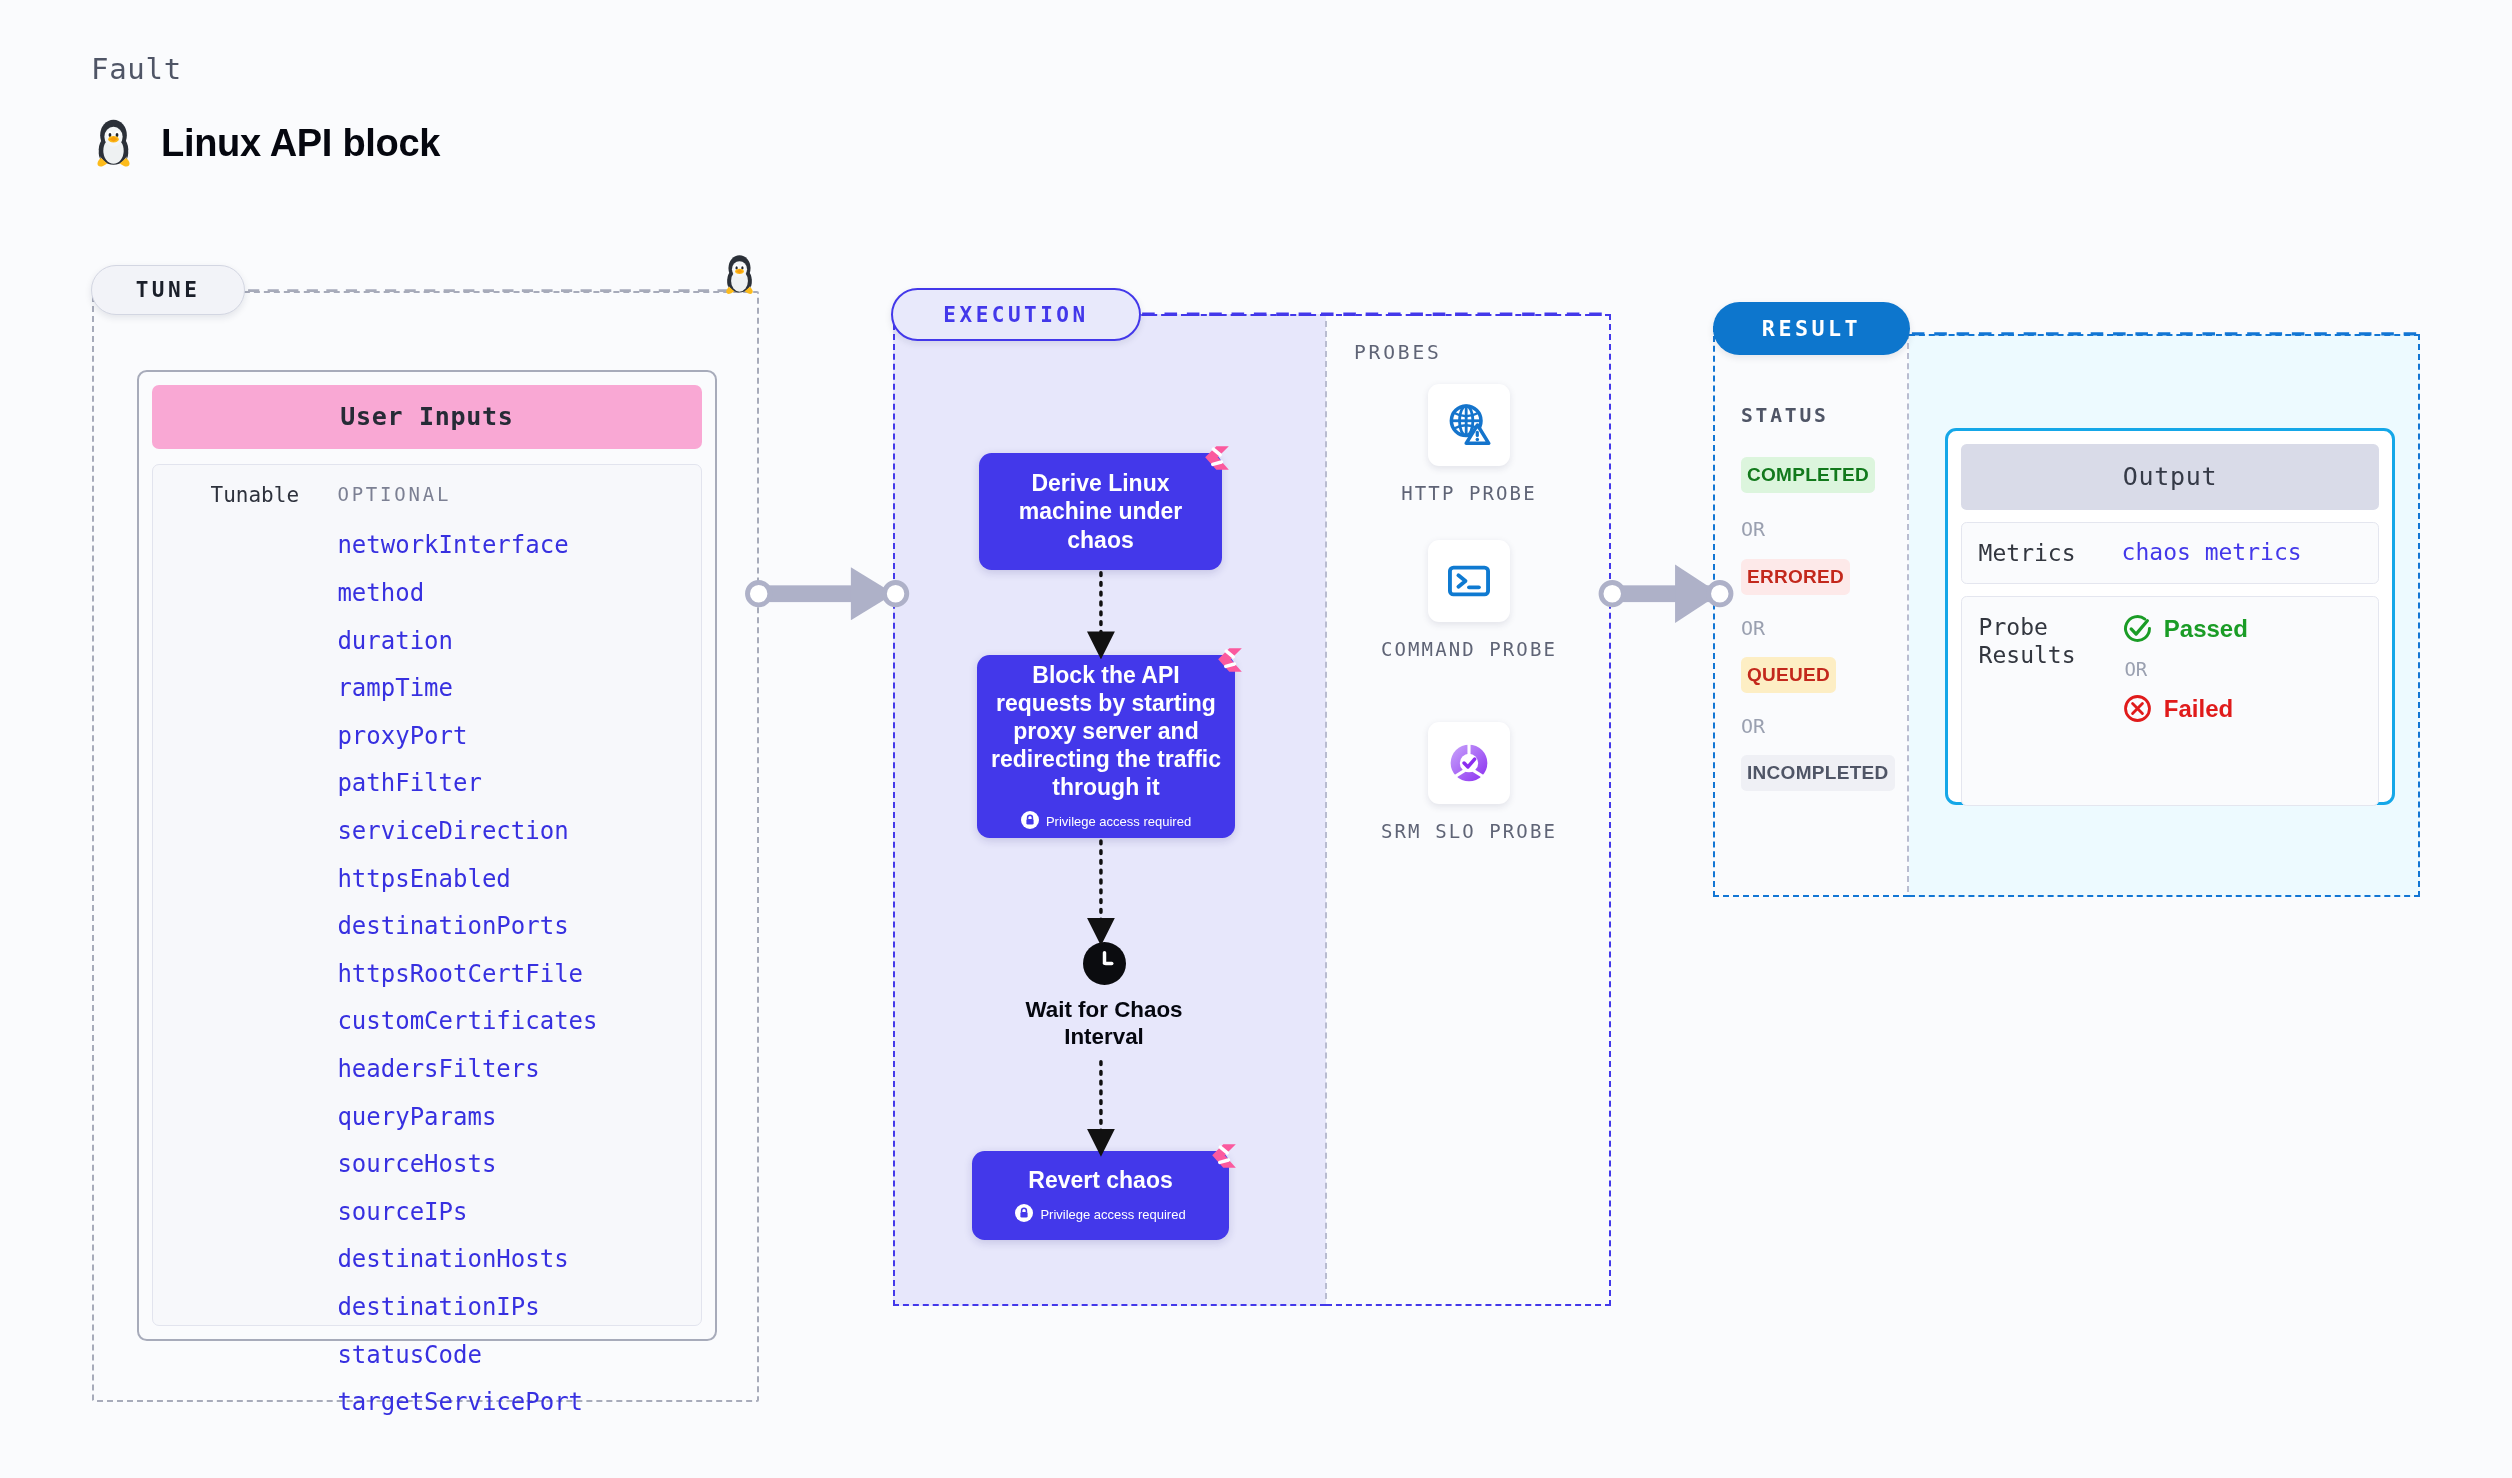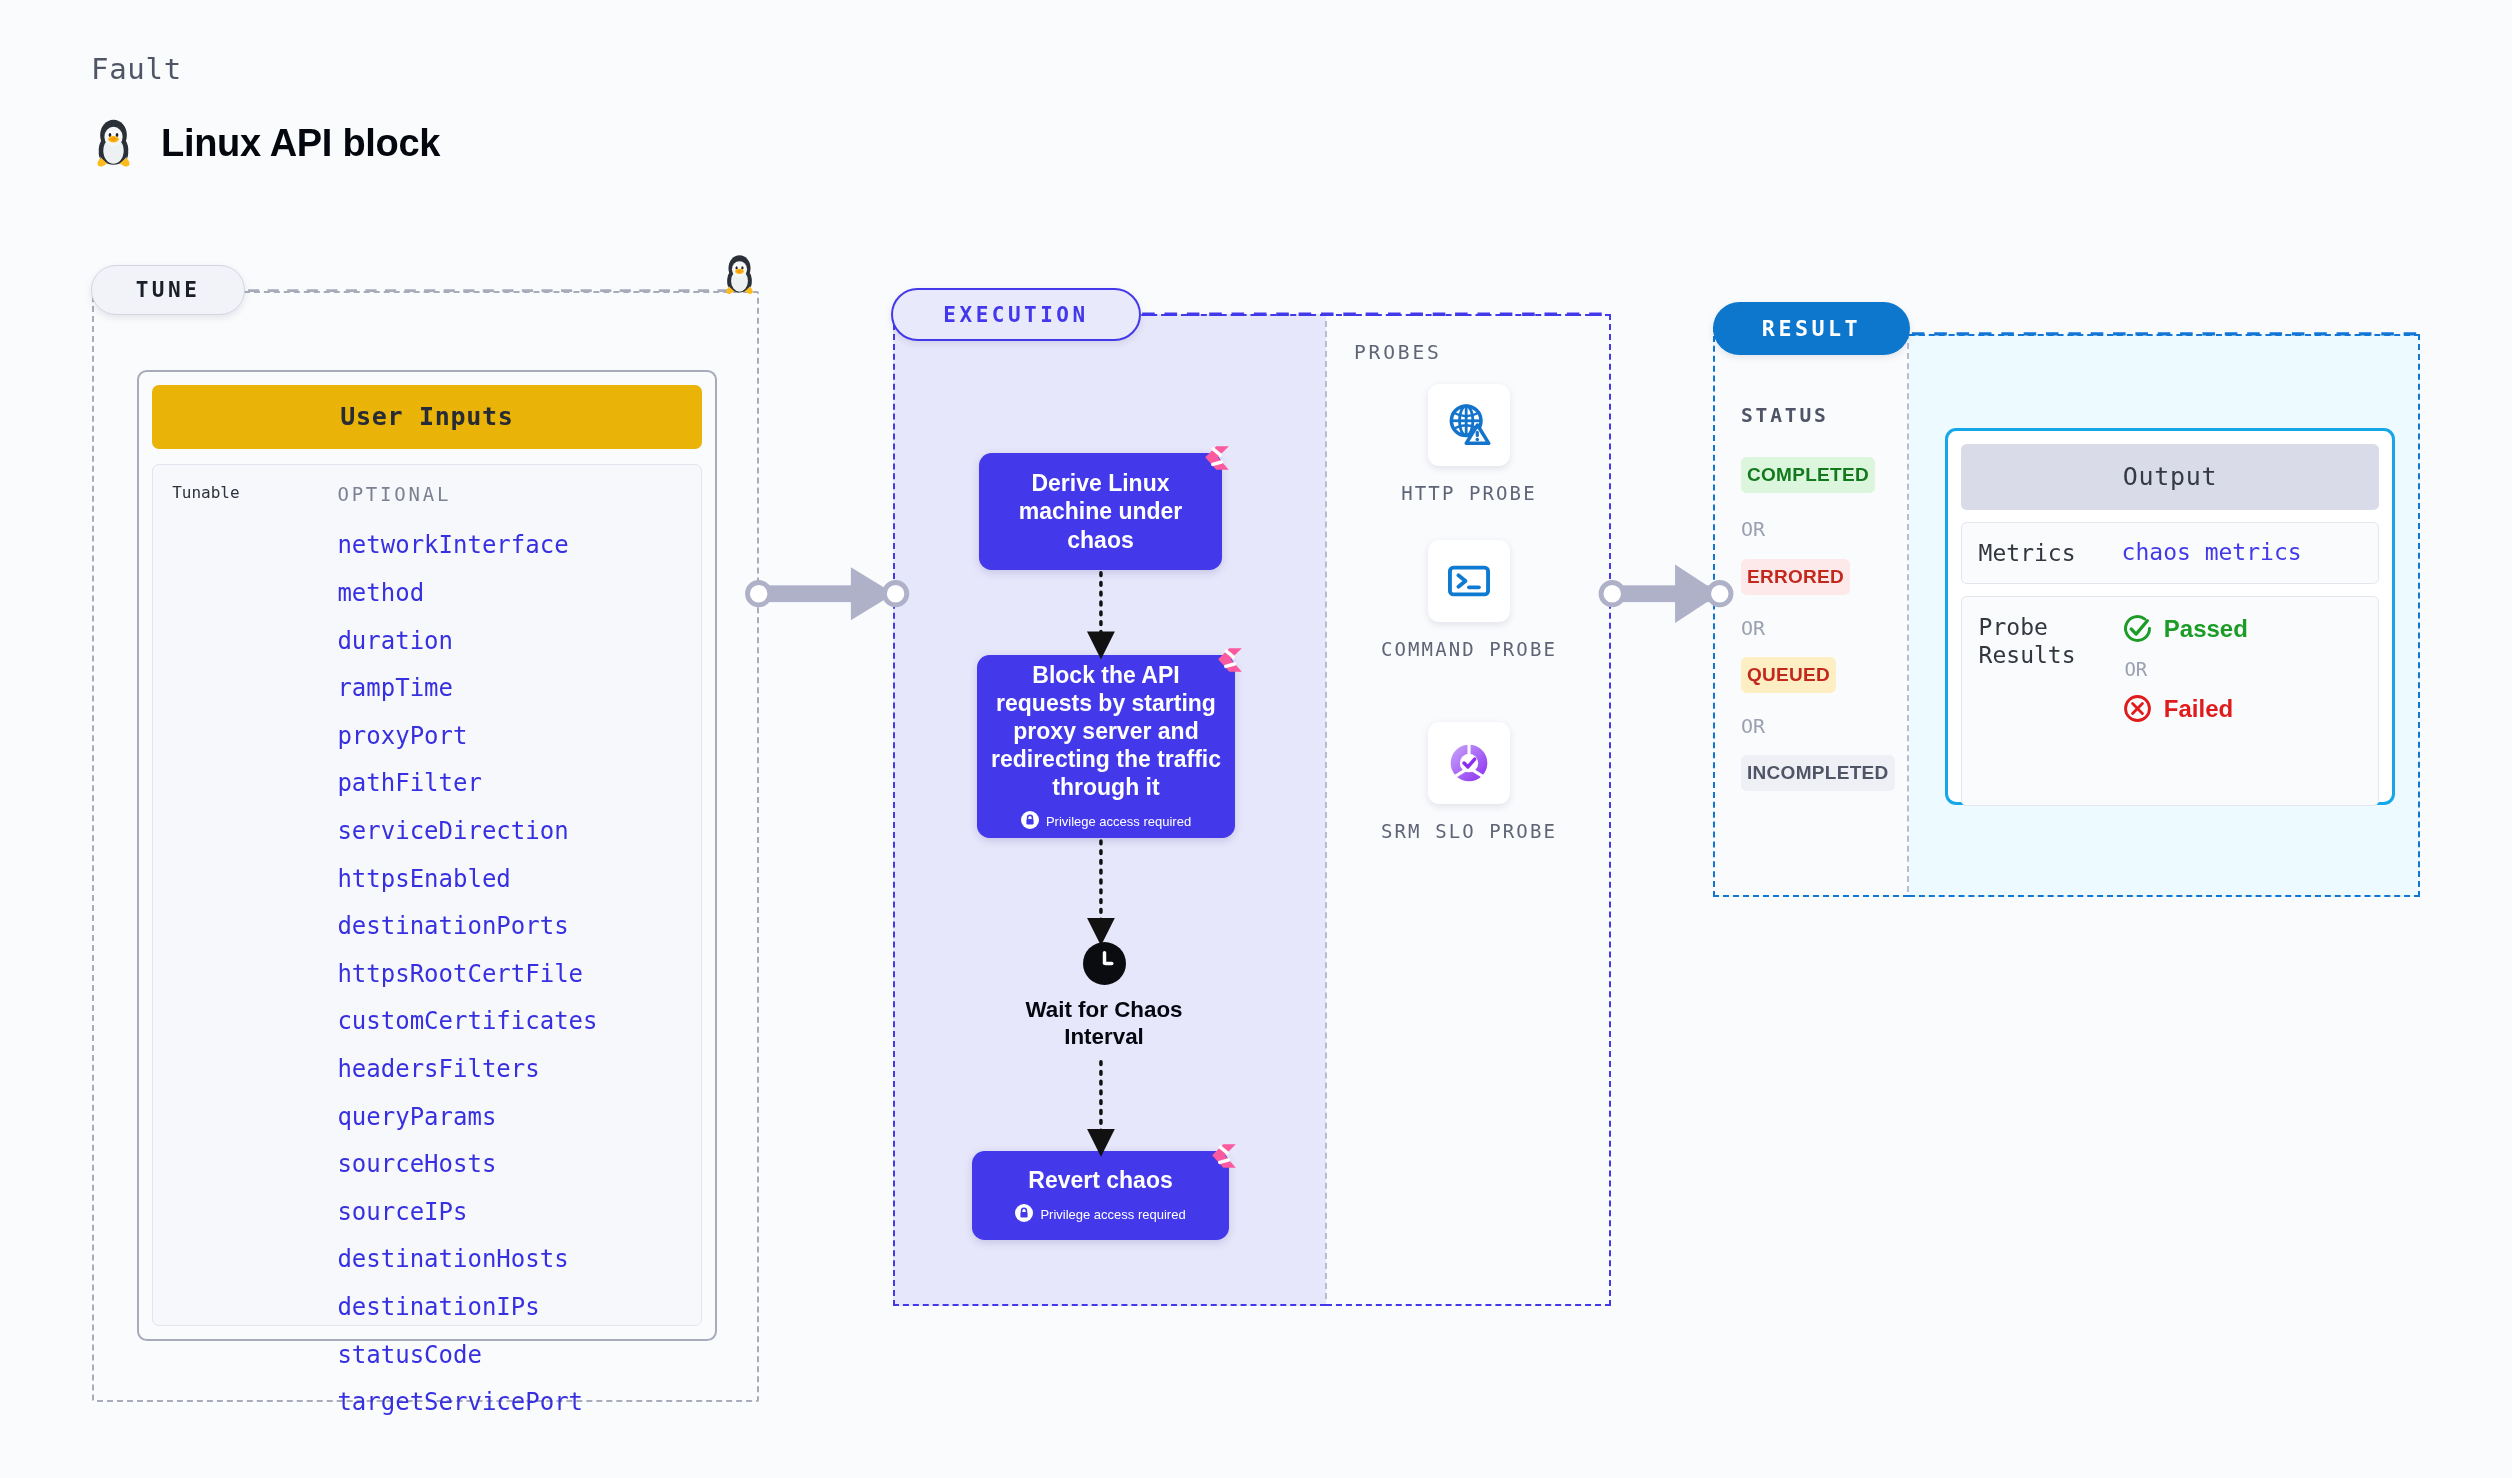--- a/index.html
+++ b/index.html
@@ -93,7 +93,7 @@
     padding: 12.6px;
   }
   #user-inputs-header {
-    height: 64px; background: #eab308; border-radius: 7px;
+    height: 64px; background: #f9a8d4; border-radius: 7px;
     display: flex; align-items: center; justify-content: center;
     font-family: "DejaVu Sans Mono", monospace;
     font-size: 25px; font-weight: 700; color: #262b36; letter-spacing: 0.7px;

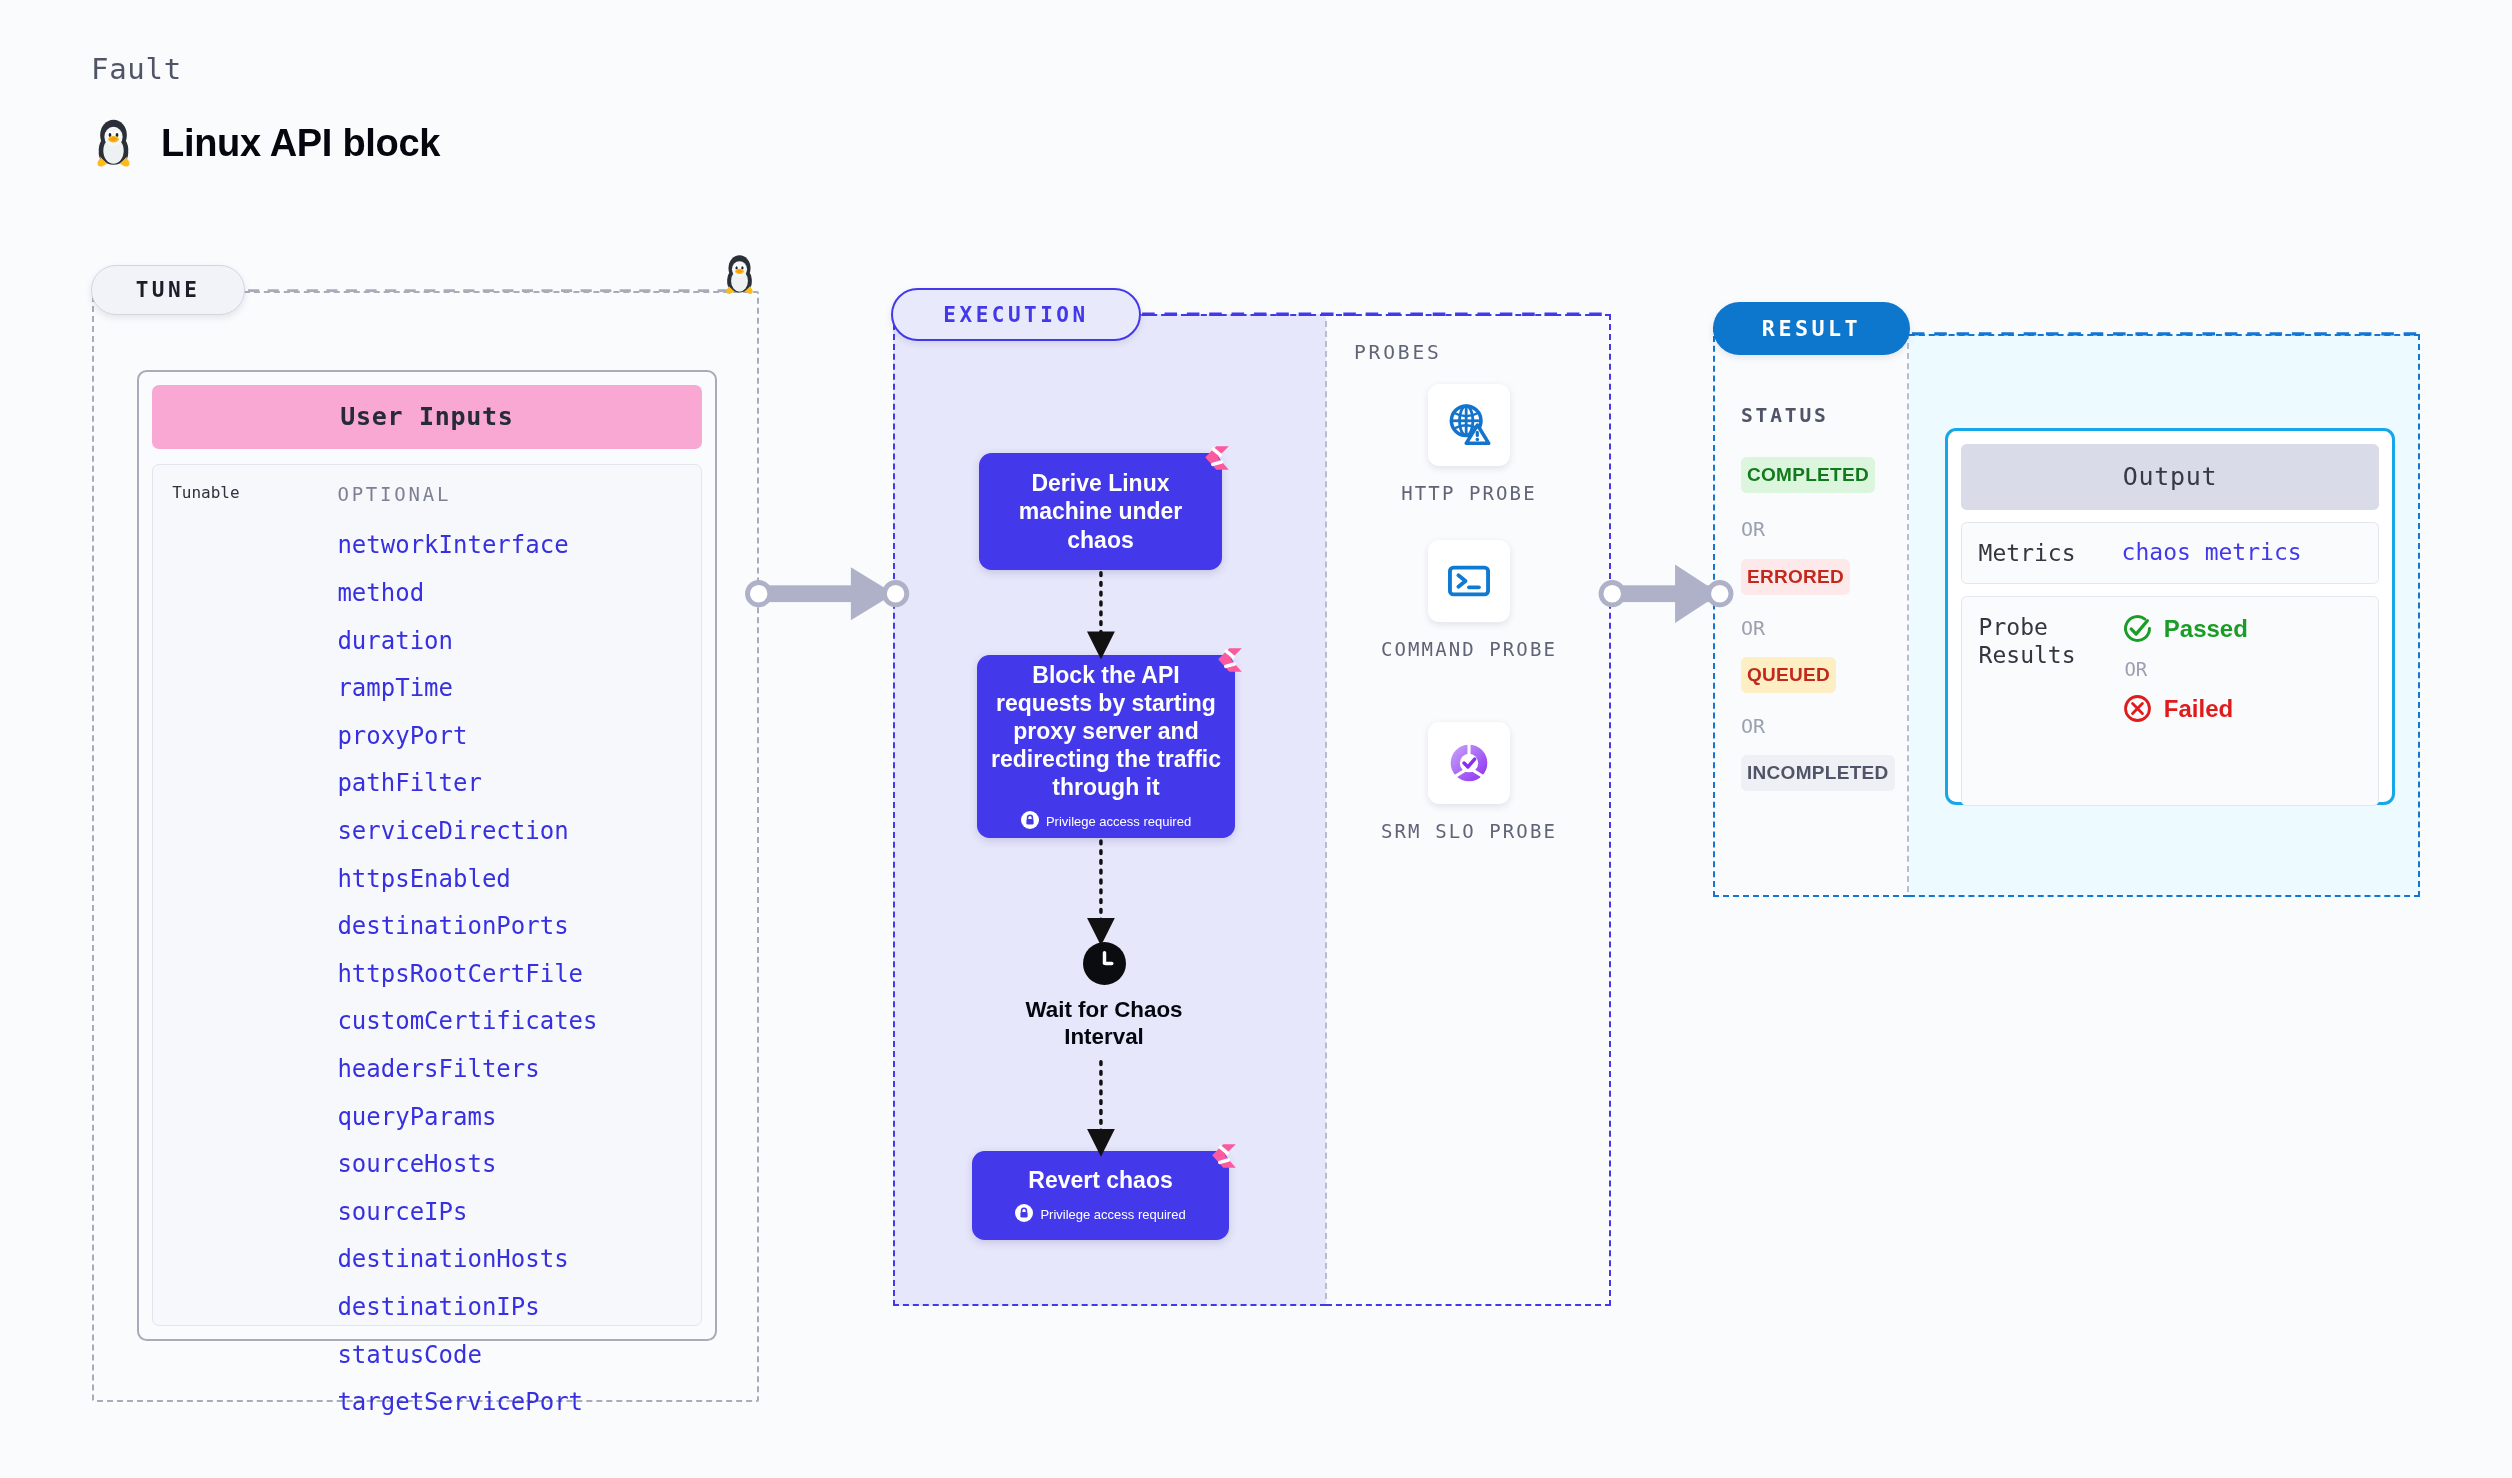--- a/index.html
+++ b/index.html
@@ -105,7 +105,7 @@
   }
   #tunable-label {
     font-family: "DejaVu Sans Mono", monospace;
-    font-size: 16px; color: #2e323d; width: 175px; padding-left: 9.8px;
+    font-size: 21px; color: #2e323d; width: 175px; padding-left: 9.8px; text-align: center;
   }
   #optional-col { flex: 1; }
   #optional-heading {

